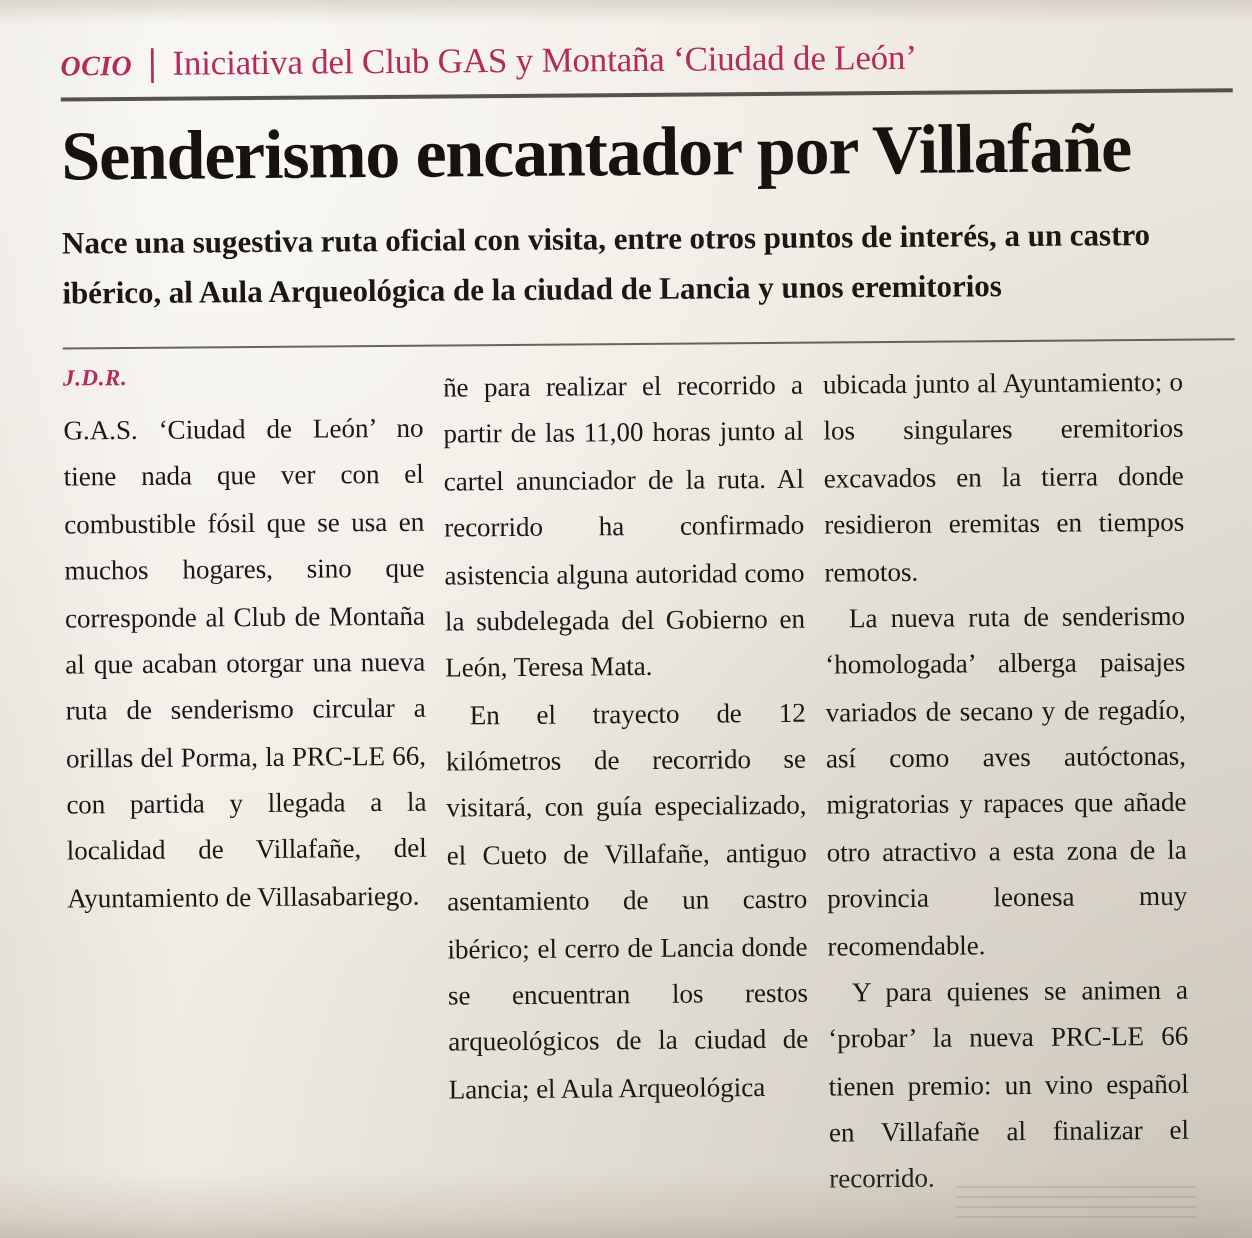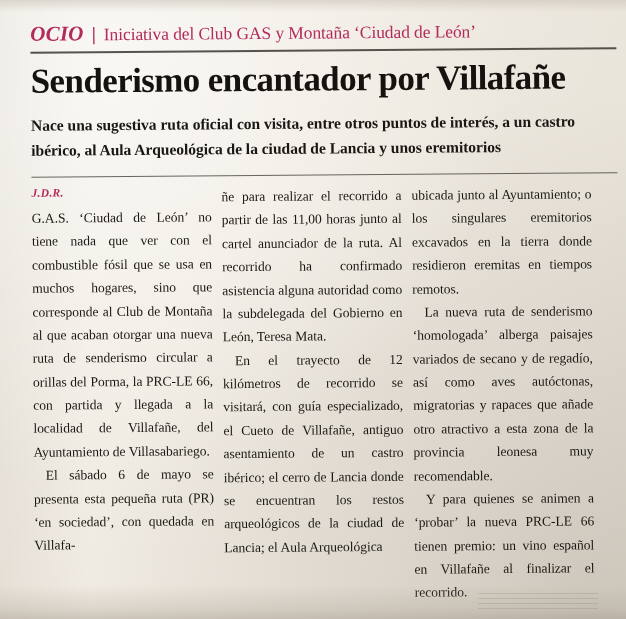--- a/index.html
+++ b/index.html
@@ -51,7 +51,7 @@
     font-family: "Liberation Serif", serif;
     font-weight: bold;
     font-style: italic;
-    font-size: 21px;
+    font-size: 14px;
     color: #b32a5c;
     letter-spacing: 0.2px;
   }

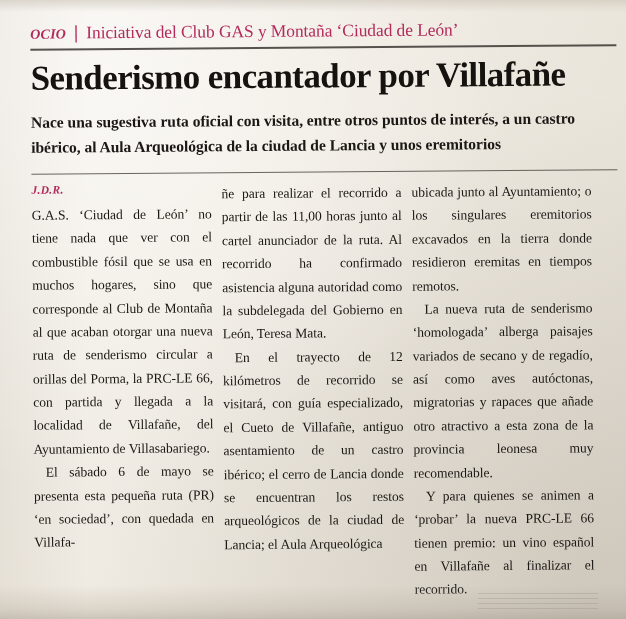--- a/index.html
+++ b/index.html
@@ -206,7 +206,6 @@
       <div class="col col-first">
         <div class="byline">J.D.R.</div>
         <p>G.A.S. ‘Ciudad de León’ no tiene nada que ver con el combustible fósil que se usa en muchos hogares, sino que corresponde al Club de Montaña al que acaban otorgar una nueva ruta de senderismo circular a orillas del Porma, la PRC-LE 66, con partida y llegada a la localidad de Villafañe, del Ayuntamiento de Villasabariego.</p>
-        <p>El sábado 6 de mayo se presenta esta pequeña ruta (PR) ‘en sociedad’, con quedada en Villafa-</p>
       </div>
 
       <div class="col col-mid">

